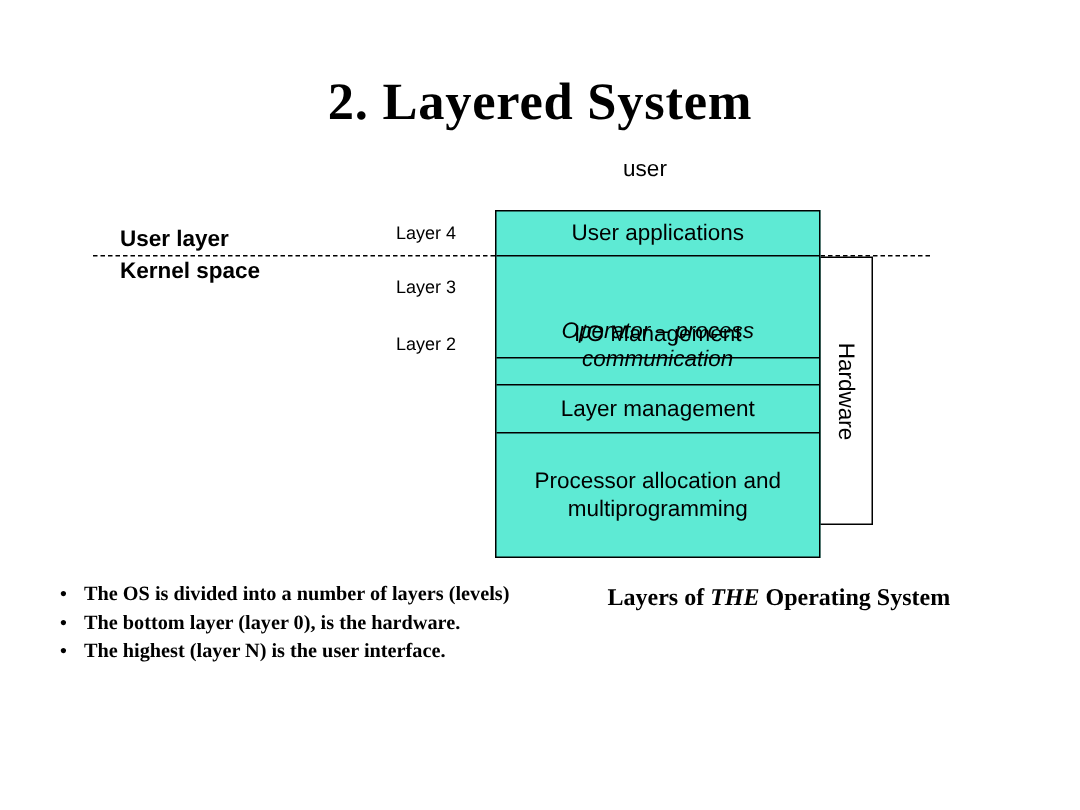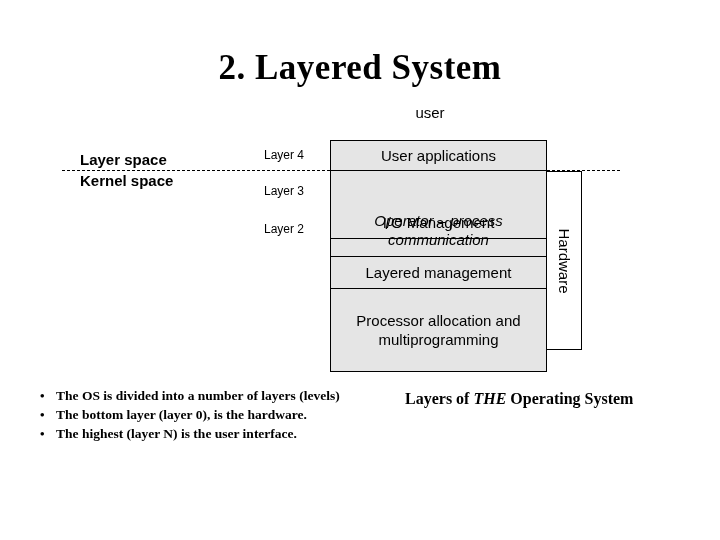--- a/index.html
+++ b/index.html
@@ -180,7 +180,7 @@
 
   <div class="user-label">user</div>
 
-  <div class="space-label space-user">Layer space</div>
+  <div class="space-label space-user">User layer</div>
   <div class="space-label space-kernel">Kernel space</div>
 
   <div class="dashed-divider"></div>

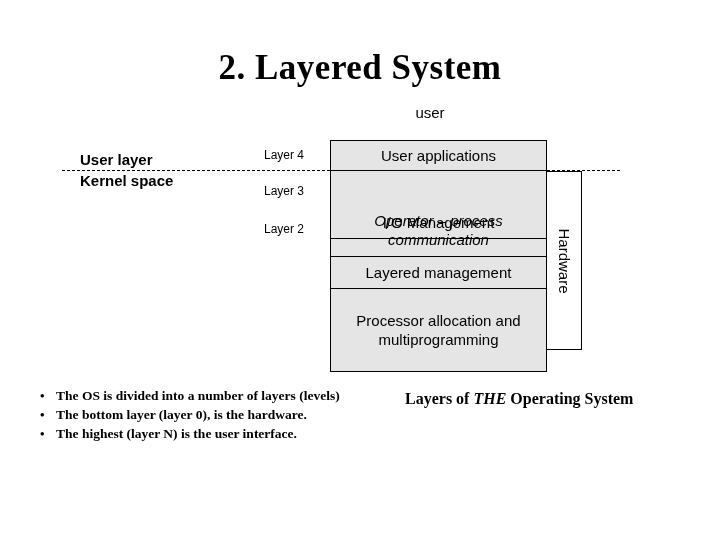--- a/index.html
+++ b/index.html
@@ -112,7 +112,7 @@
     height: 232px;
     border: 1.2px solid #000000;
     box-sizing: border-box;
-    background: #e5e5e5;
+    background: #5eead4;
     padding-left: 44px;
   }
   .stack-row {

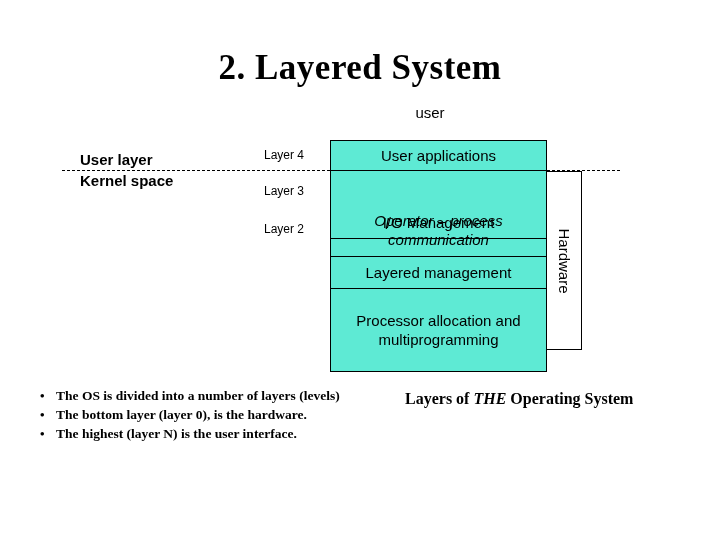--- a/index.html
+++ b/index.html
@@ -204,7 +204,7 @@
       <span>Operator – process communication</span>
     </div>
     <div class="stack-row divided" style="top:116px; height:32px;">
-      <span>Layered management</span>
+      <span>Layer management</span>
     </div>
     <div class="stack-row" style="top:148px; height:82px;">
       <span>Processor allocation and multiprogramming</span>

